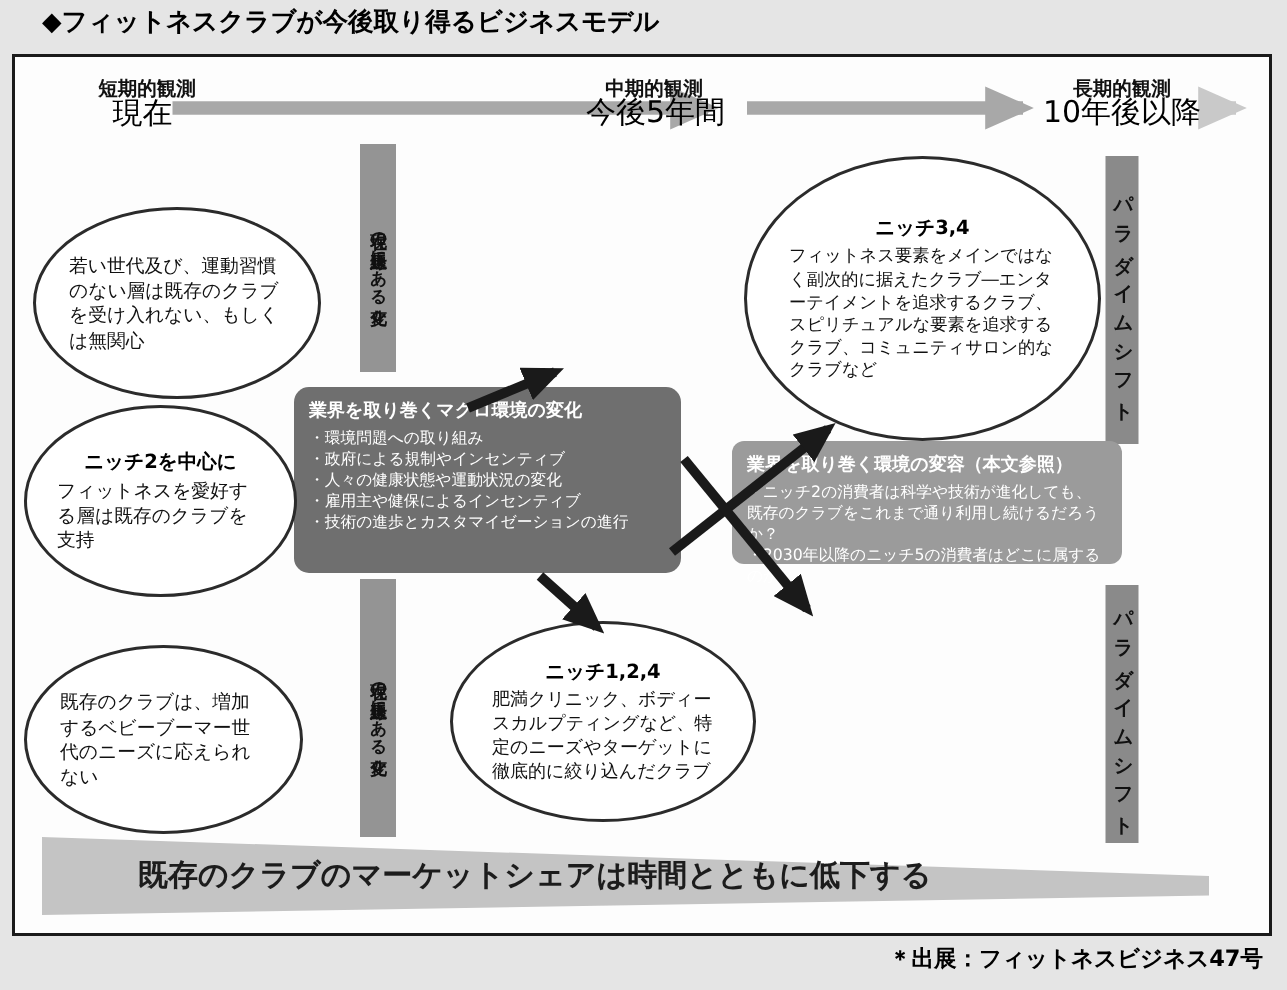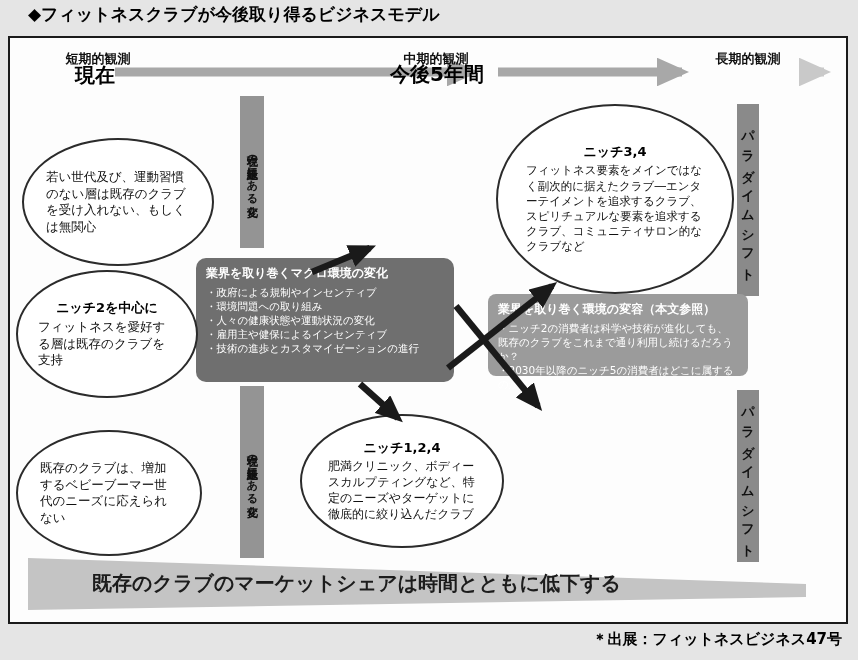--- a/index.html
+++ b/index.html
@@ -16,7 +16,7 @@
            border:2px solid #1a1a1a; background:#fdfdfd; z-index:1; }
 
   .tl-label { position:absolute; font-size:13px; font-weight:bold; color:#111; z-index:7; text-align:center; }
-  .tl-value { position:absolute; font-size:20px; font-weight:bold; color:#000; z-index:7; text-align:center; }
+  .tl-value { position:absolute; font-size:20px; font-weight:normal; color:#000; z-index:7; text-align:center; }
 
   .vbar { position:absolute; background:#949494; display:flex; align-items:center; justify-content:center; z-index:2; }
   .vbar.dark { background:#8a8a8a; }

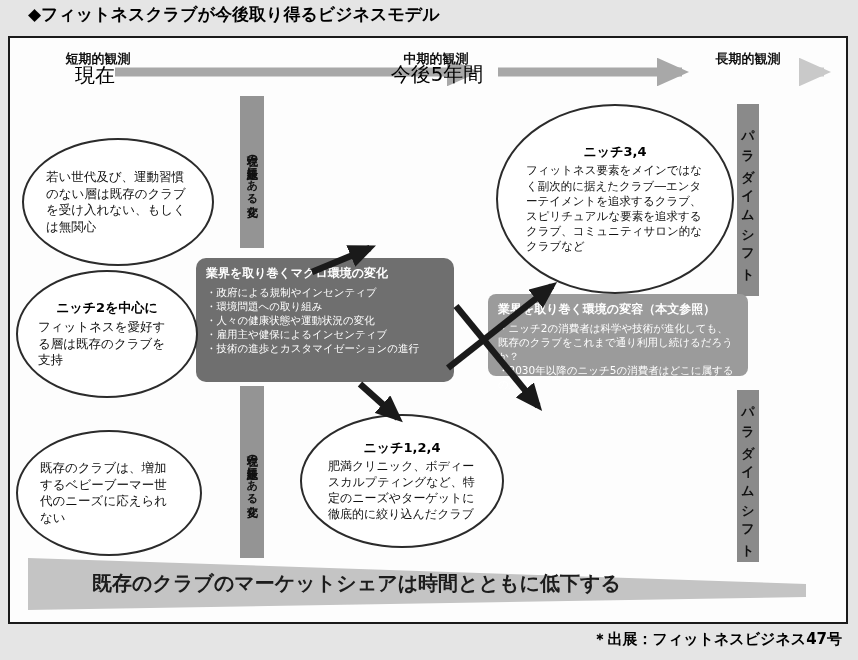--- a/index.html
+++ b/index.html
@@ -54,6 +54,7 @@
   <div class="tl-label" style="left:388px; top:50px; width:96px;">中期的観測</div>
   <div class="tl-value" style="left:382px; top:61px; width:110px;">今後5年間</div>
   <div class="tl-label" style="left:700px; top:50px; width:96px;">長期的観測</div>
+  <div class="tl-value" style="left:692px; top:61px; width:112px;">10年後以降</div>
 
   <div class="vbar" style="left:240px; top:96px; width:24px; height:152px;">
     <span class="vtext">現在の延長線上にある変化</span>

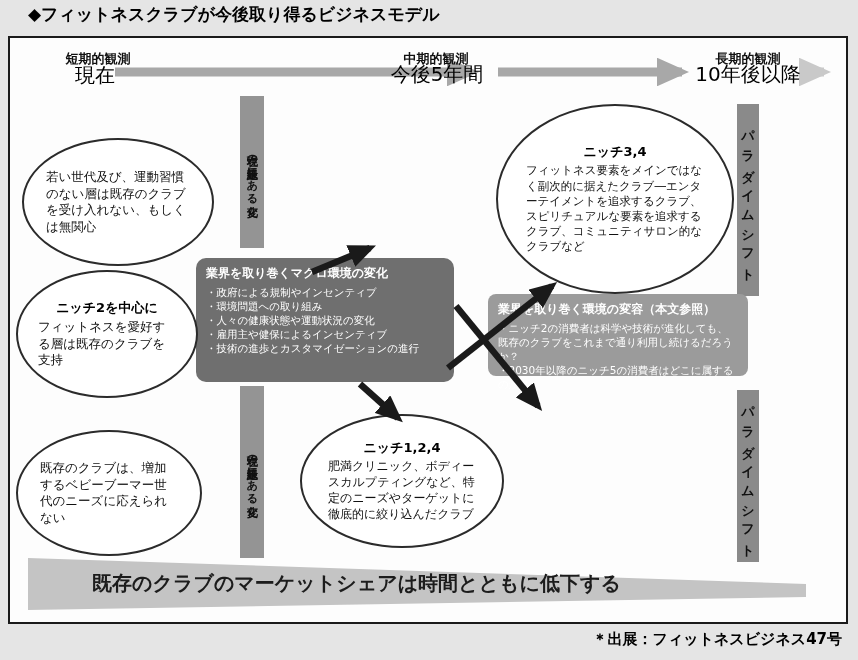--- a/index.html
+++ b/index.html
@@ -71,8 +71,8 @@
 
   <div class="graybox macro" style="left:196px; top:258px; width:258px; height:124px;">
     <div class="b-title">業界を取り巻くマクロ環境の変化</div>
+    <div class="b-item">・環境問題への取り組み</div>
     <div class="b-item">・政府による規制やインセンティブ</div>
-    <div class="b-item">・環境問題への取り組み</div>
     <div class="b-item">・人々の健康状態や運動状況の変化</div>
     <div class="b-item">・雇用主や健保によるインセンティブ</div>
     <div class="b-item">・技術の進歩とカスタマイゼーションの進行</div>

